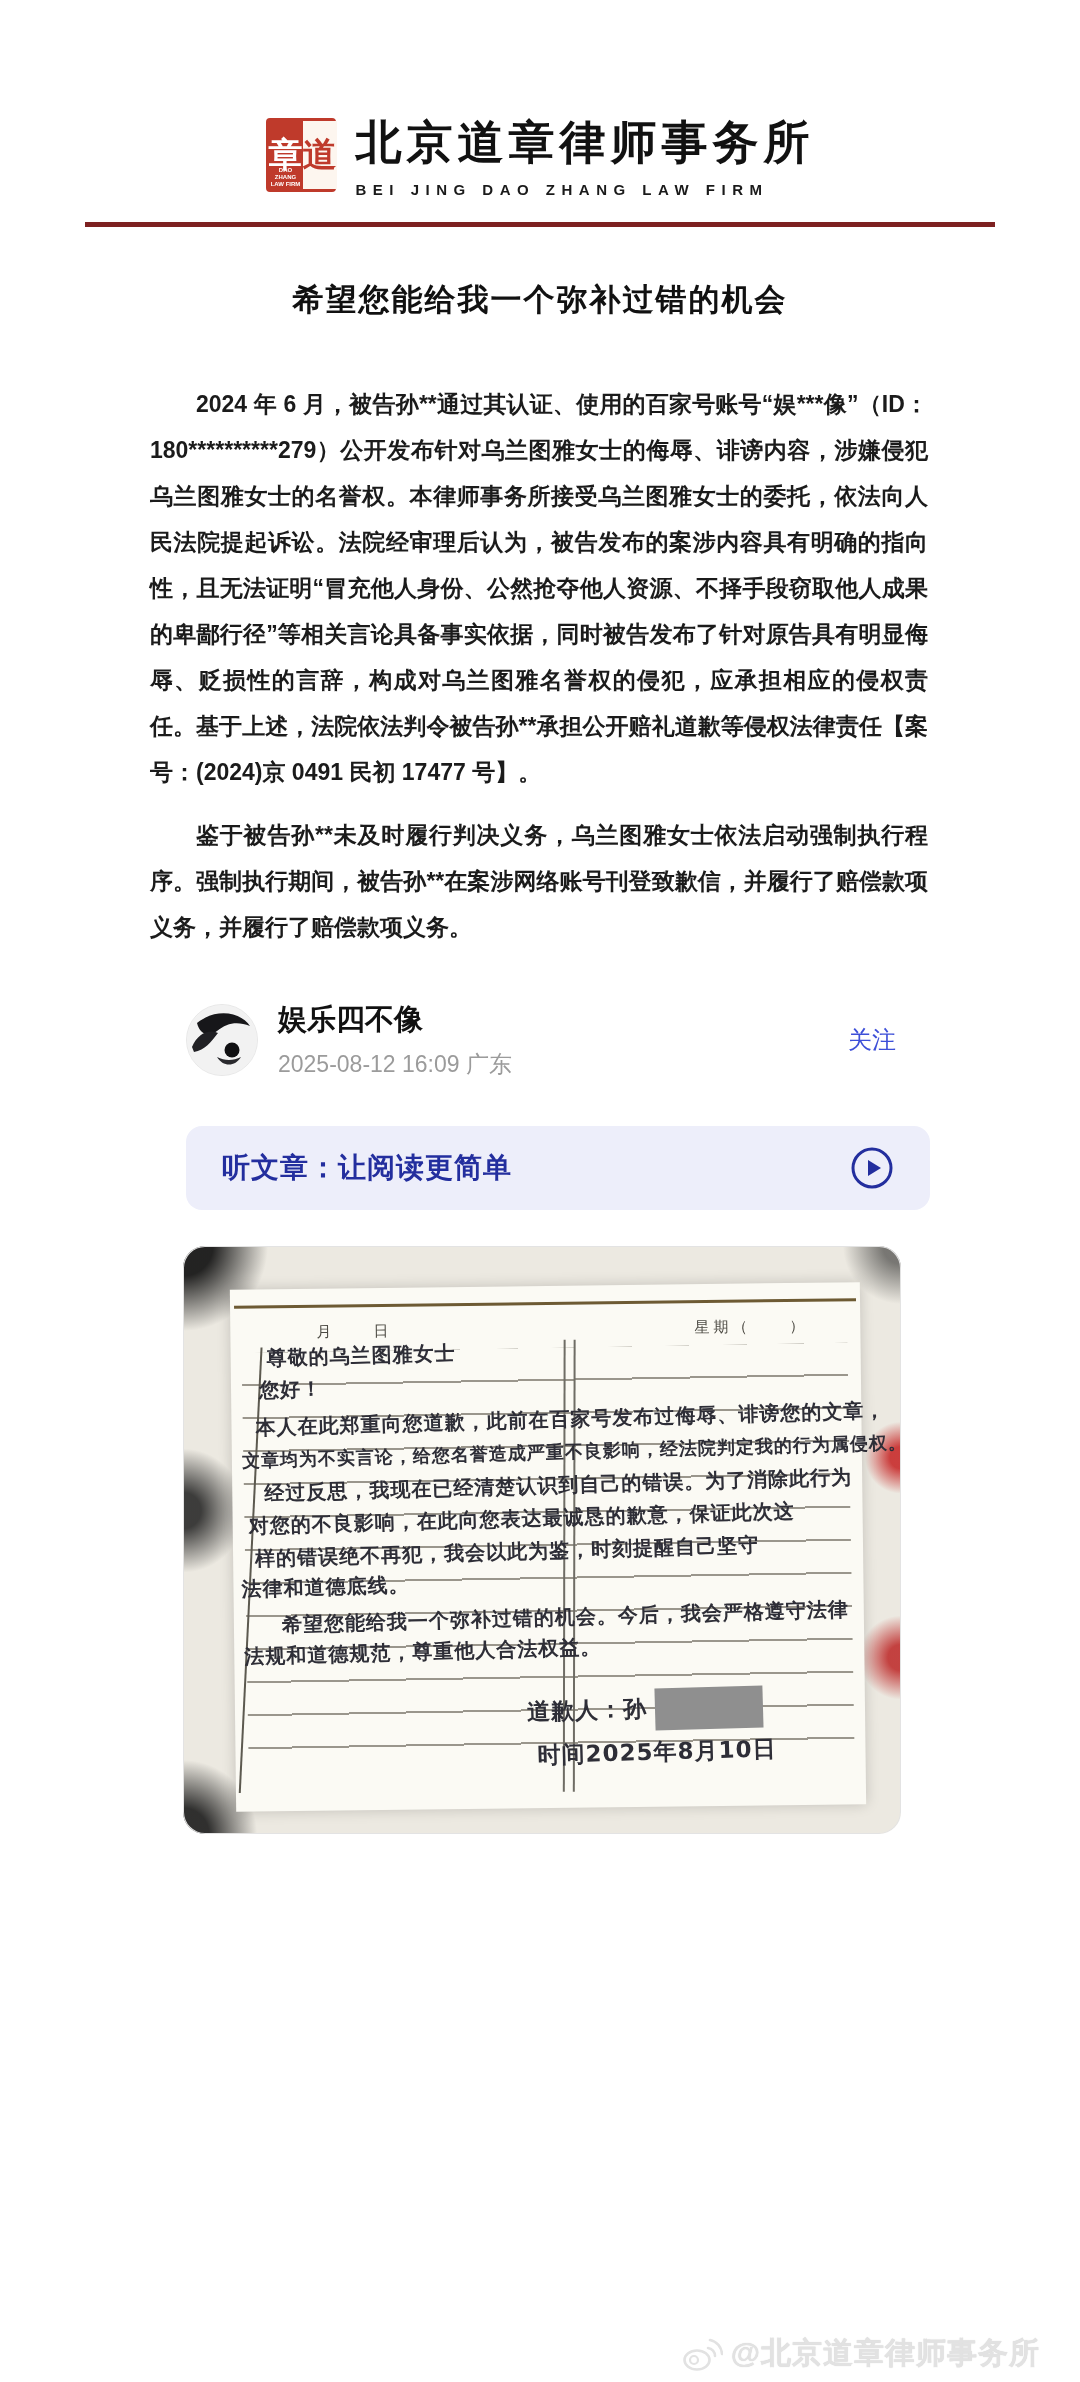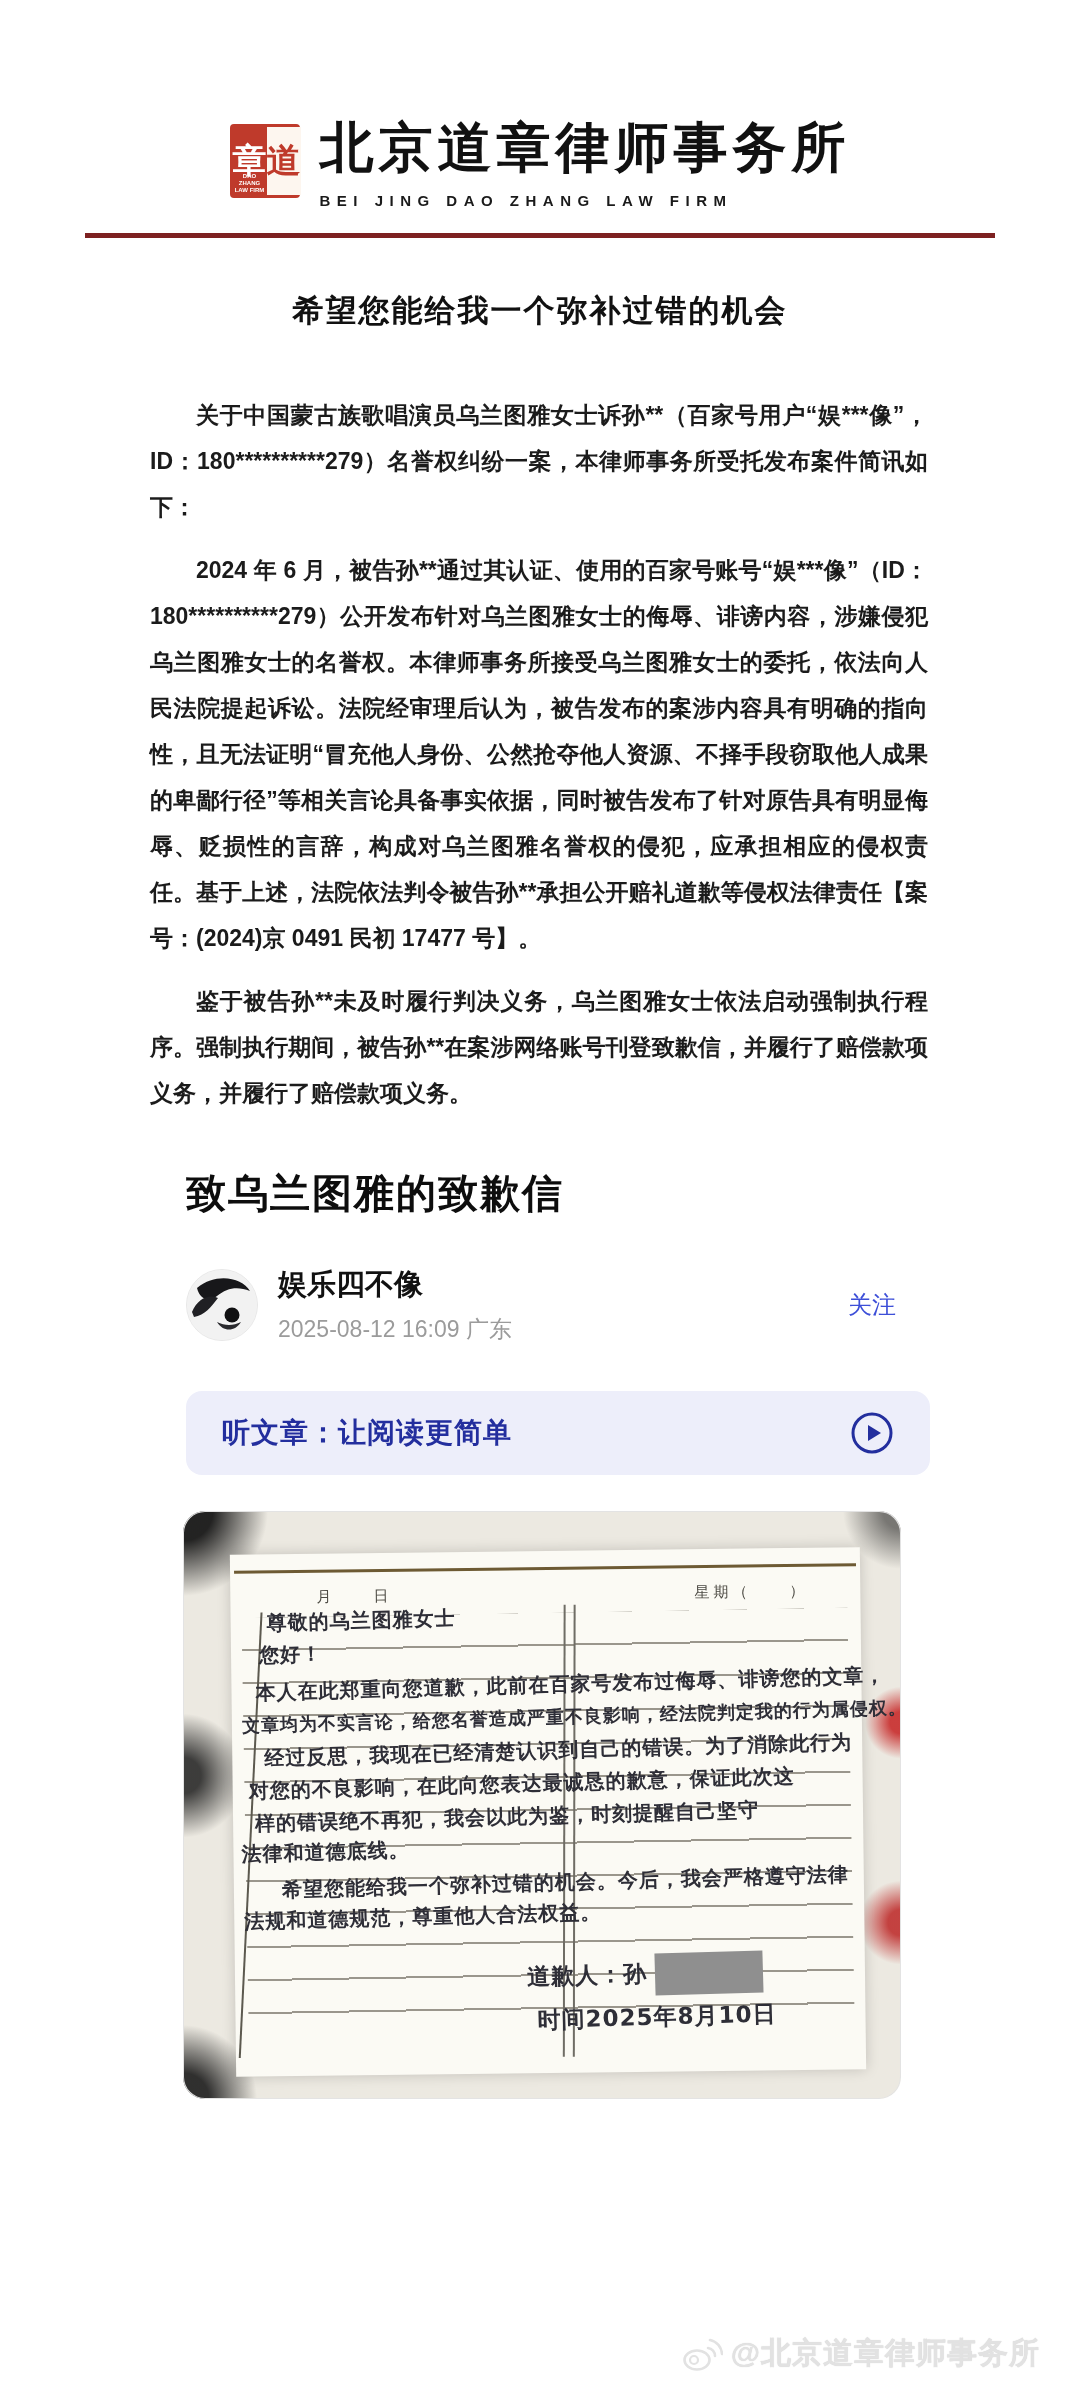--- a/index.html
+++ b/index.html
@@ -20,7 +20,7 @@
   .seal-r{ background:#fdf6ef; color:#bf3a2b; }
   .seal-cap{ position:absolute; left:2px; bottom:1px; width:30px; color:#ffffff;
              font-size:6px; line-height:7px; text-align:center; letter-spacing:0; font-weight:700; }
-  .firm-cn{ font-family:"Liberation Serif", serif; font-weight:700; font-size:54px;
+  .firm-cn{ font-family:"Liberation Serif", serif; font-weight:700; font-size:46px;
             letter-spacing:5px; color:#111111; }
   .firm-en{ margin-top:7px; font-weight:700; font-size:15px; letter-spacing:6.5px; color:#1a1a1a; }
   .divider{ height:5px; background:#7d2121; margin:24px 85px 0 85px; }

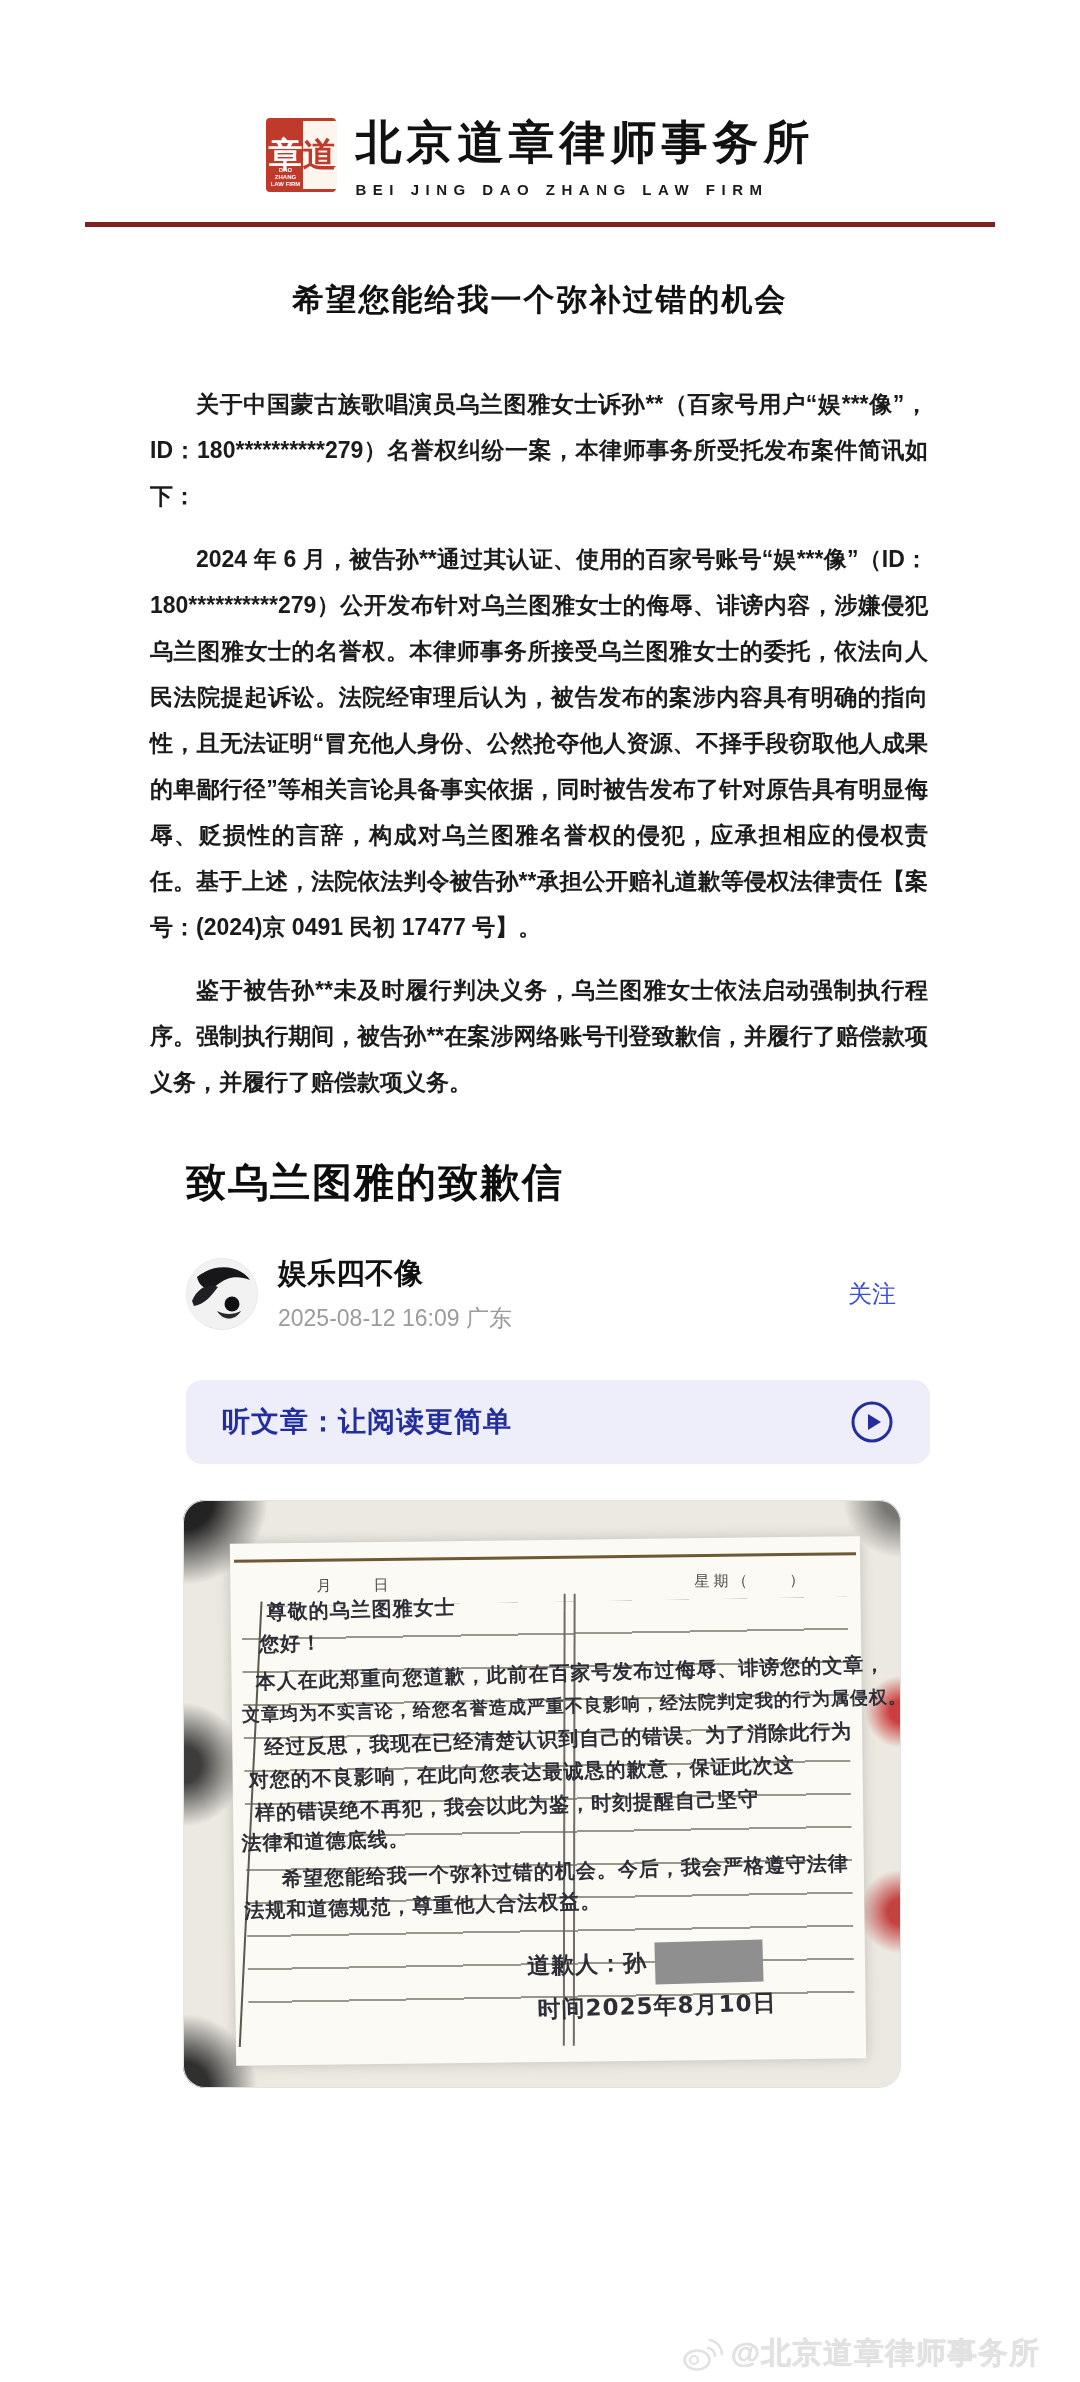--- a/index.html
+++ b/index.html
@@ -101,7 +101,6 @@
 
   <div class="title">希望您能给我一个弥补过错的机会</div>
   <div class="body">
-    <p>关于中国蒙古族歌唱演员乌兰图雅女士诉孙**（百家号用户“娱***像”，ID：180**********279）名誉权纠纷一案，本律师事务所受托发布案件简讯如下：</p>
     <p>2024 年 6 月，被告孙**通过其认证、使用的百家号账号“娱***像”（ID：180**********279）公开发布针对乌兰图雅女士的侮辱、诽谤内容，涉嫌侵犯乌兰图雅女士的名誉权。本律师事务所接受乌兰图雅女士的委托，依法向人民法院提起诉讼。法院经审理后认为，被告发布的案涉内容具有明确的指向性，且无法证明“冒充他人身份、公然抢夺他人资源、不择手段窃取他人成果的卑鄙行径”等相关言论具备事实依据，同时被告发布了针对原告具有明显侮辱、贬损性的言辞，构成对乌兰图雅名誉权的侵犯，应承担相应的侵权责任。基于上述，法院依法判令被告孙**承担公开赔礼道歉等侵权法律责任【案号：(2024)京 0491 民初 17477 号】。</p>
     <p>鉴于被告孙**未及时履行判决义务，乌兰图雅女士依法启动强制执行程序。强制执行期间，被告孙**在案涉网络账号刊登致歉信，并履行了赔偿款项义务，并履行了赔偿款项义务。</p>
   </div>

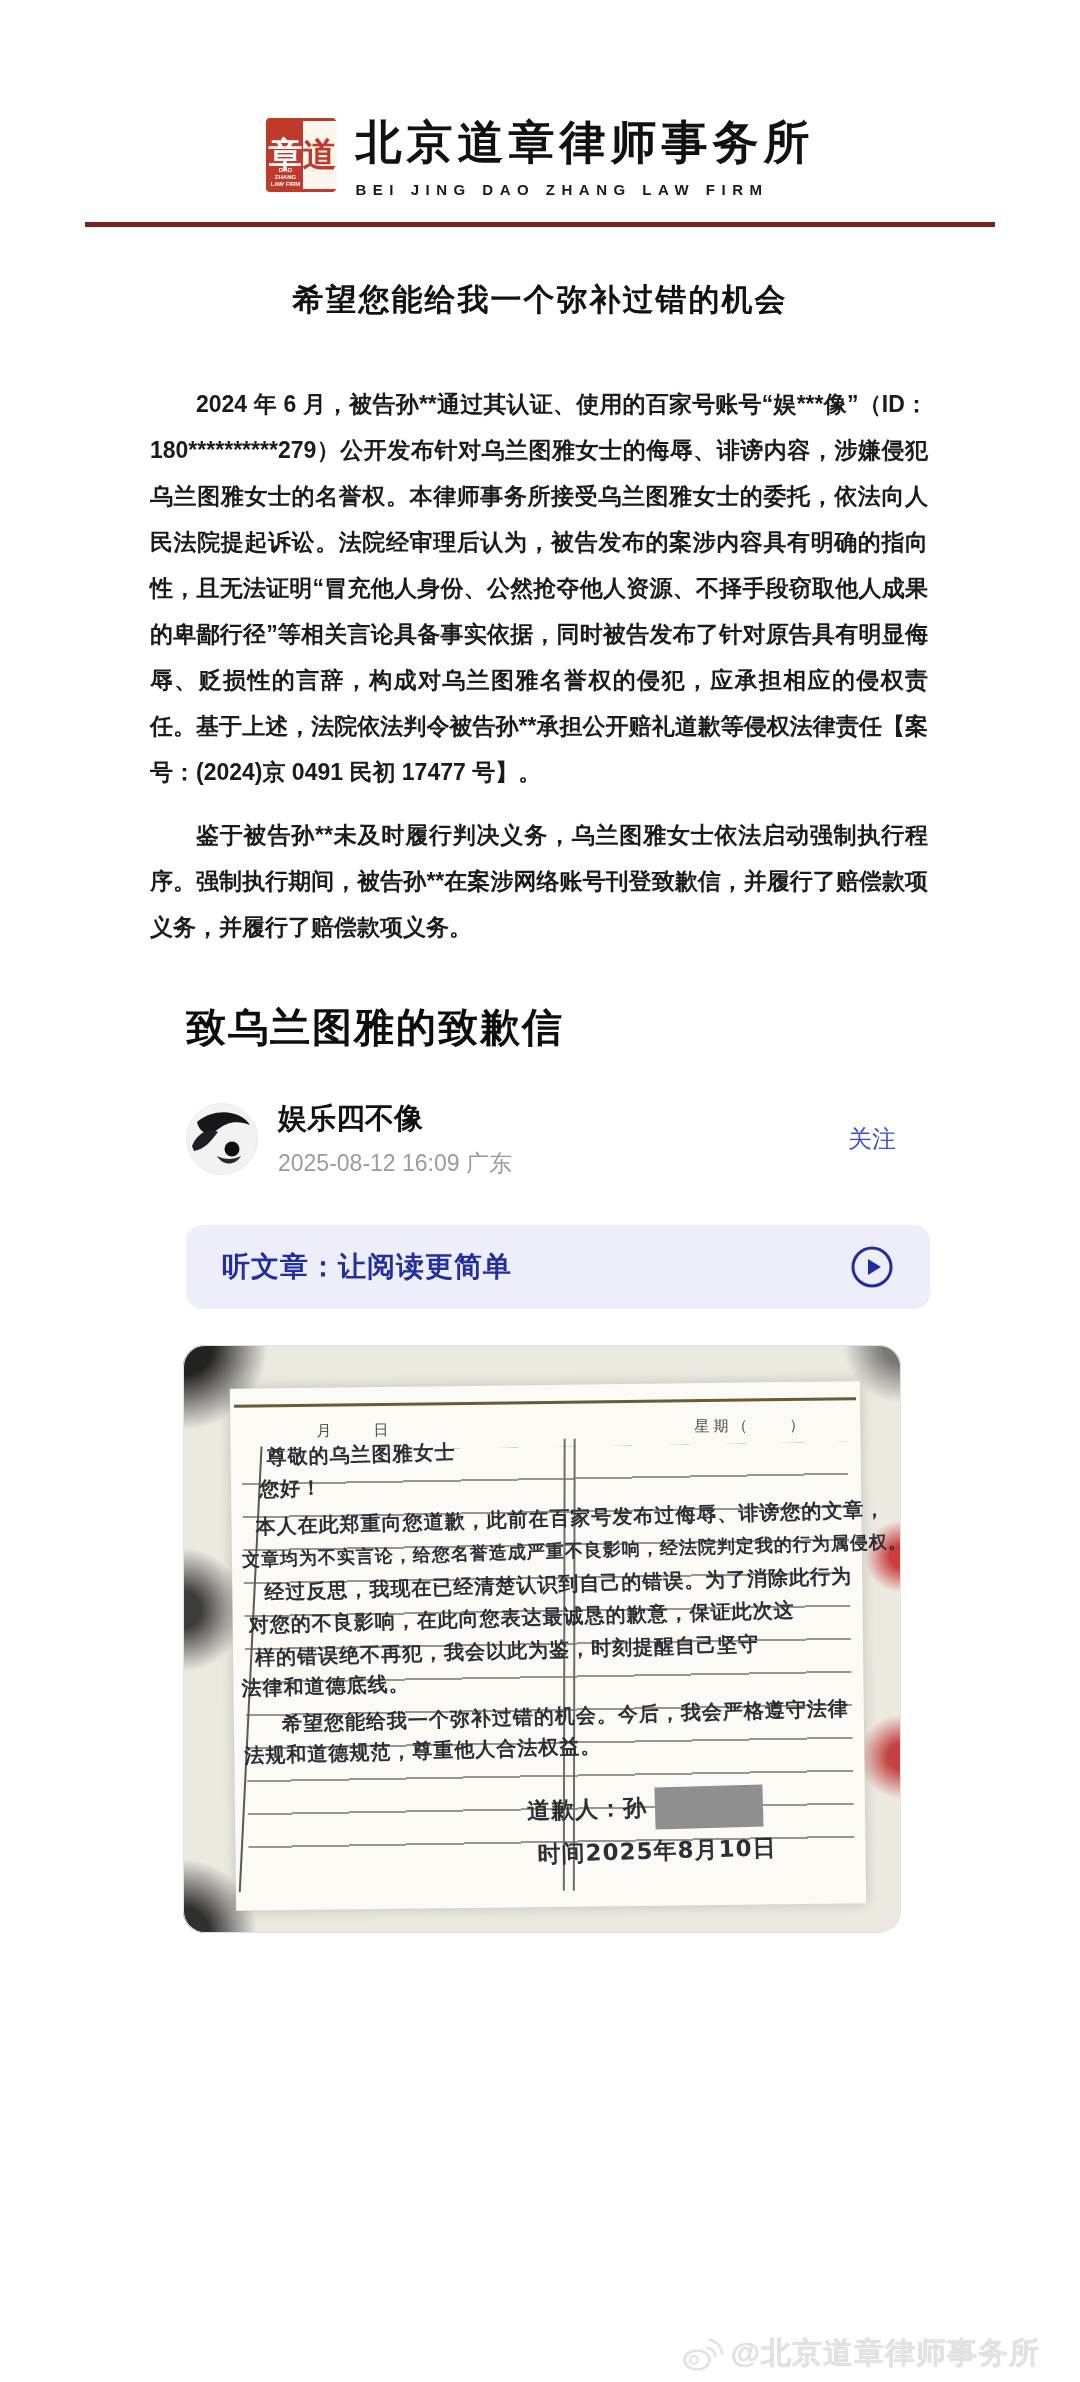--- a/index.html
+++ b/index.html
@@ -106,7 +106,6 @@
   </div>
 
   <div class="post">
-    <div class="post-title">致乌兰图雅的致歉信</div>
 
     <div class="author-row">
       <div class="avatar">

